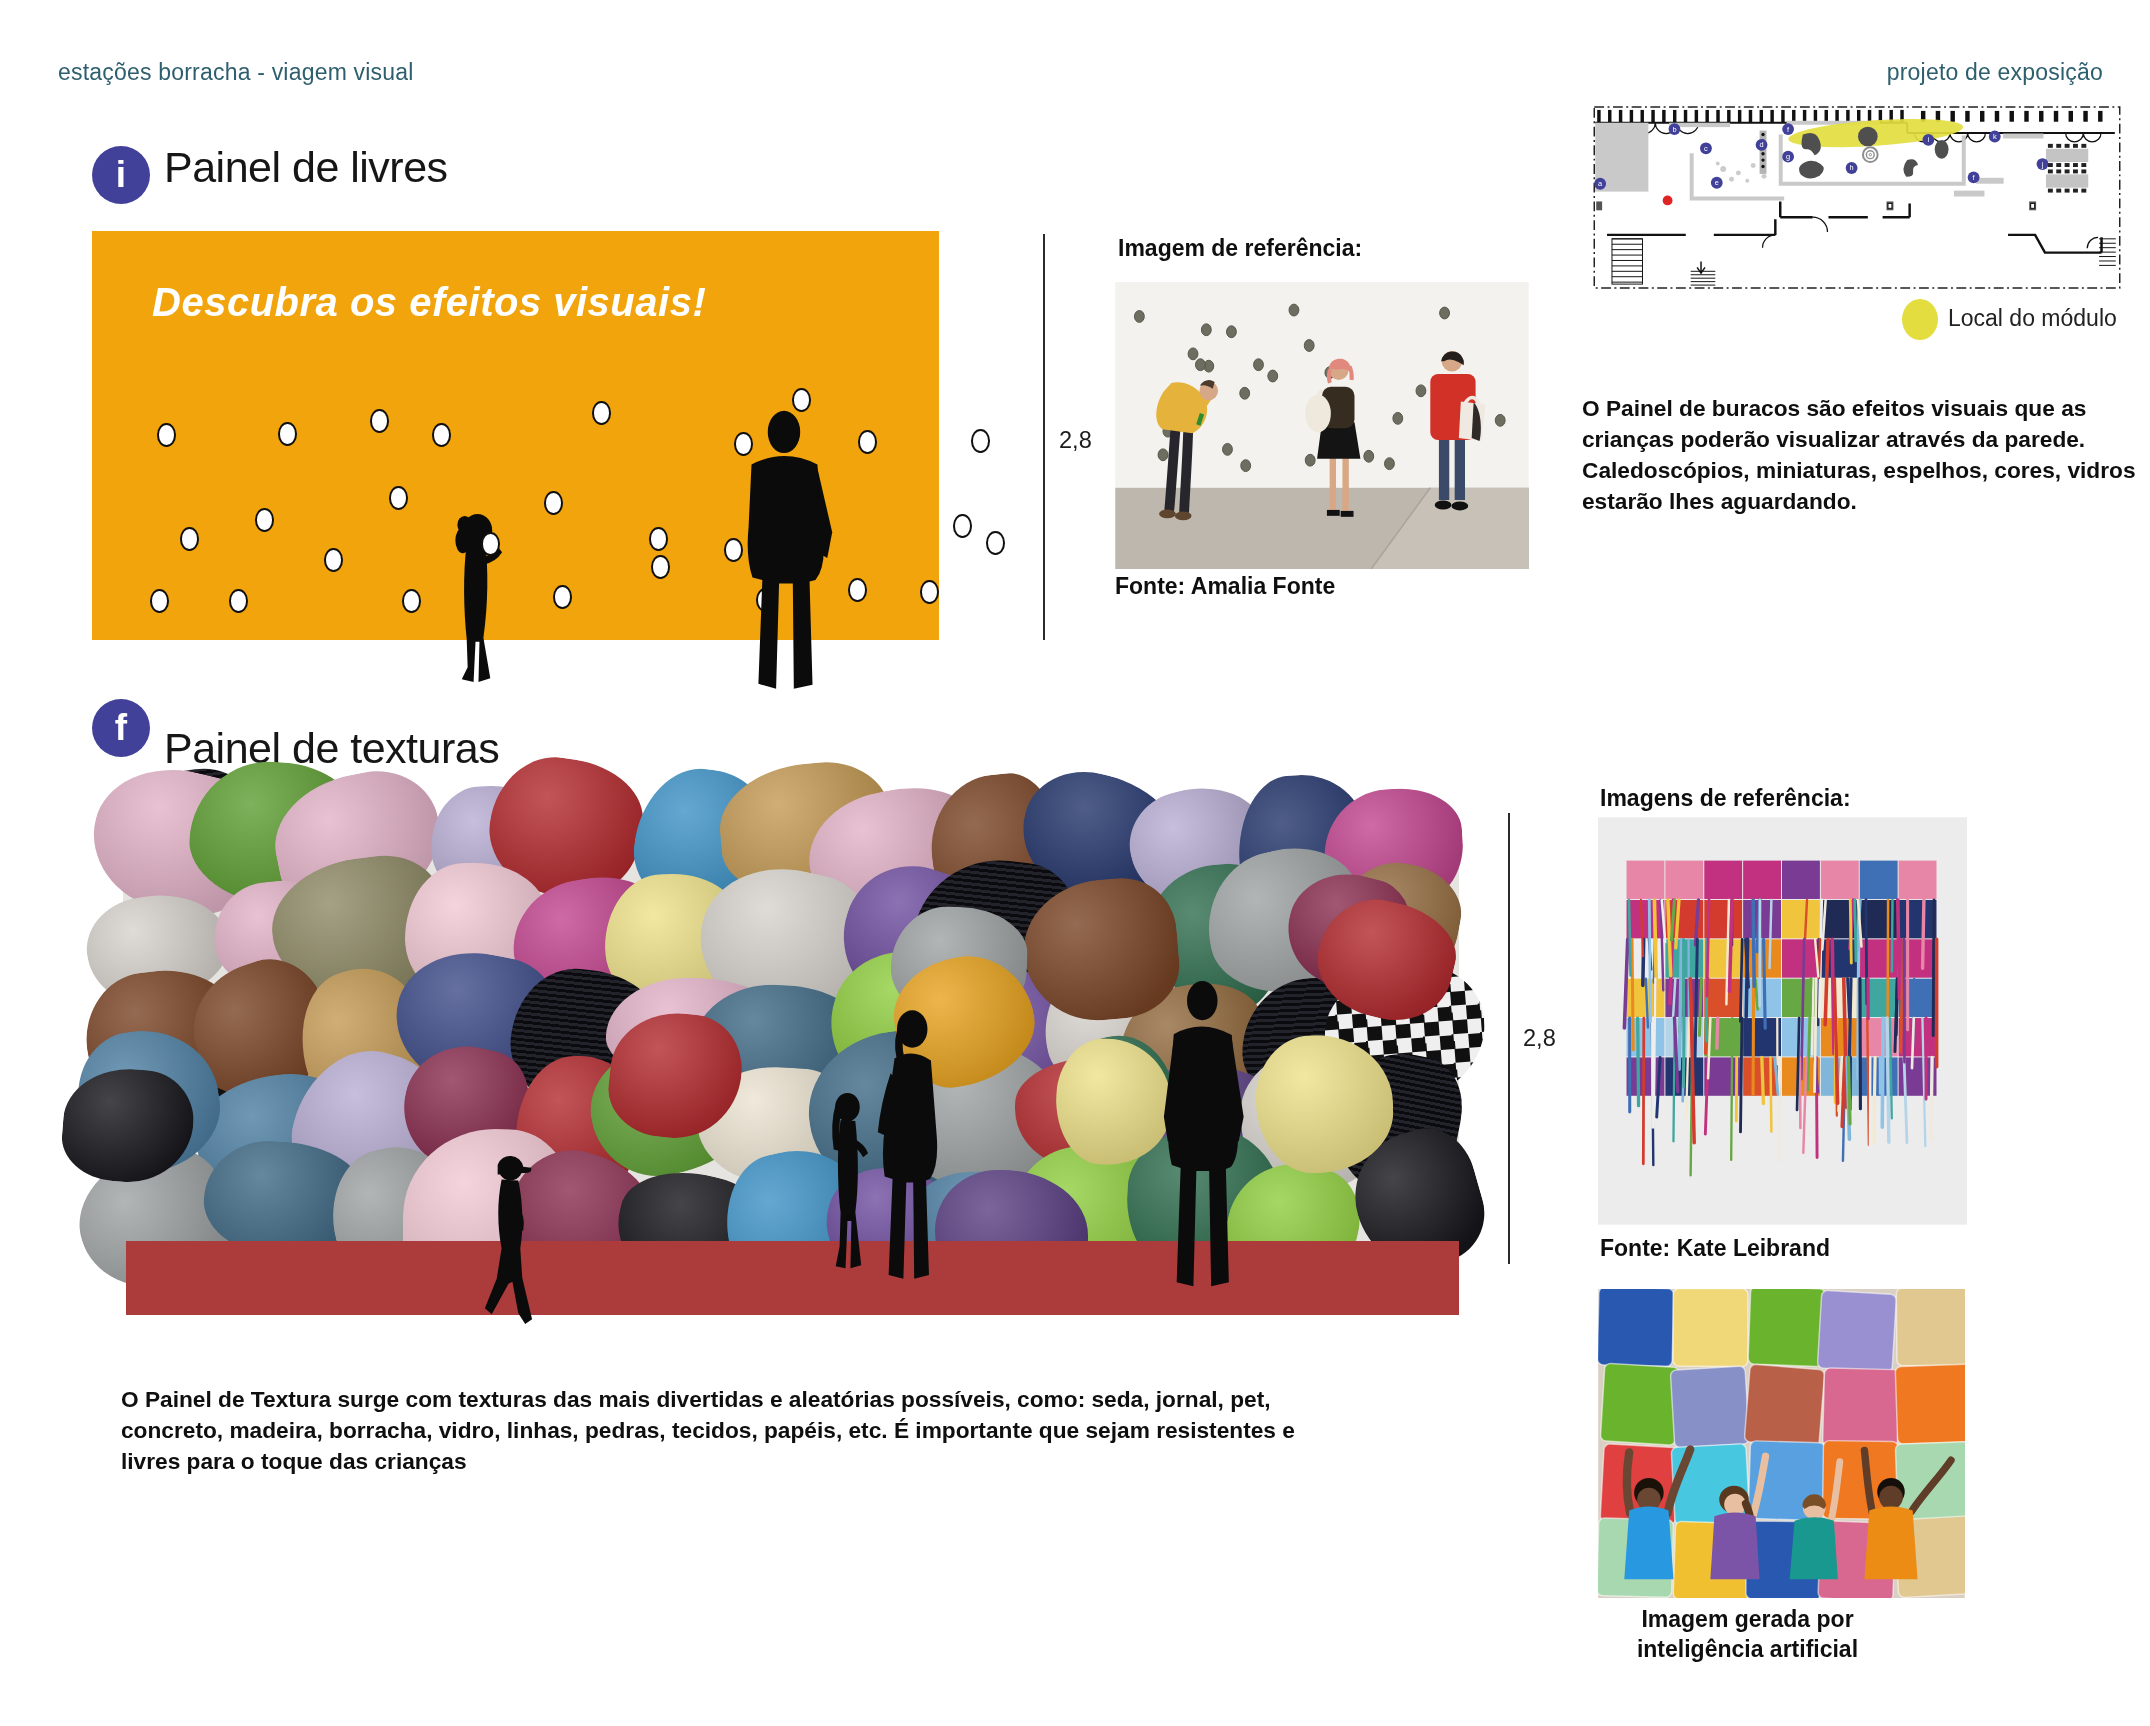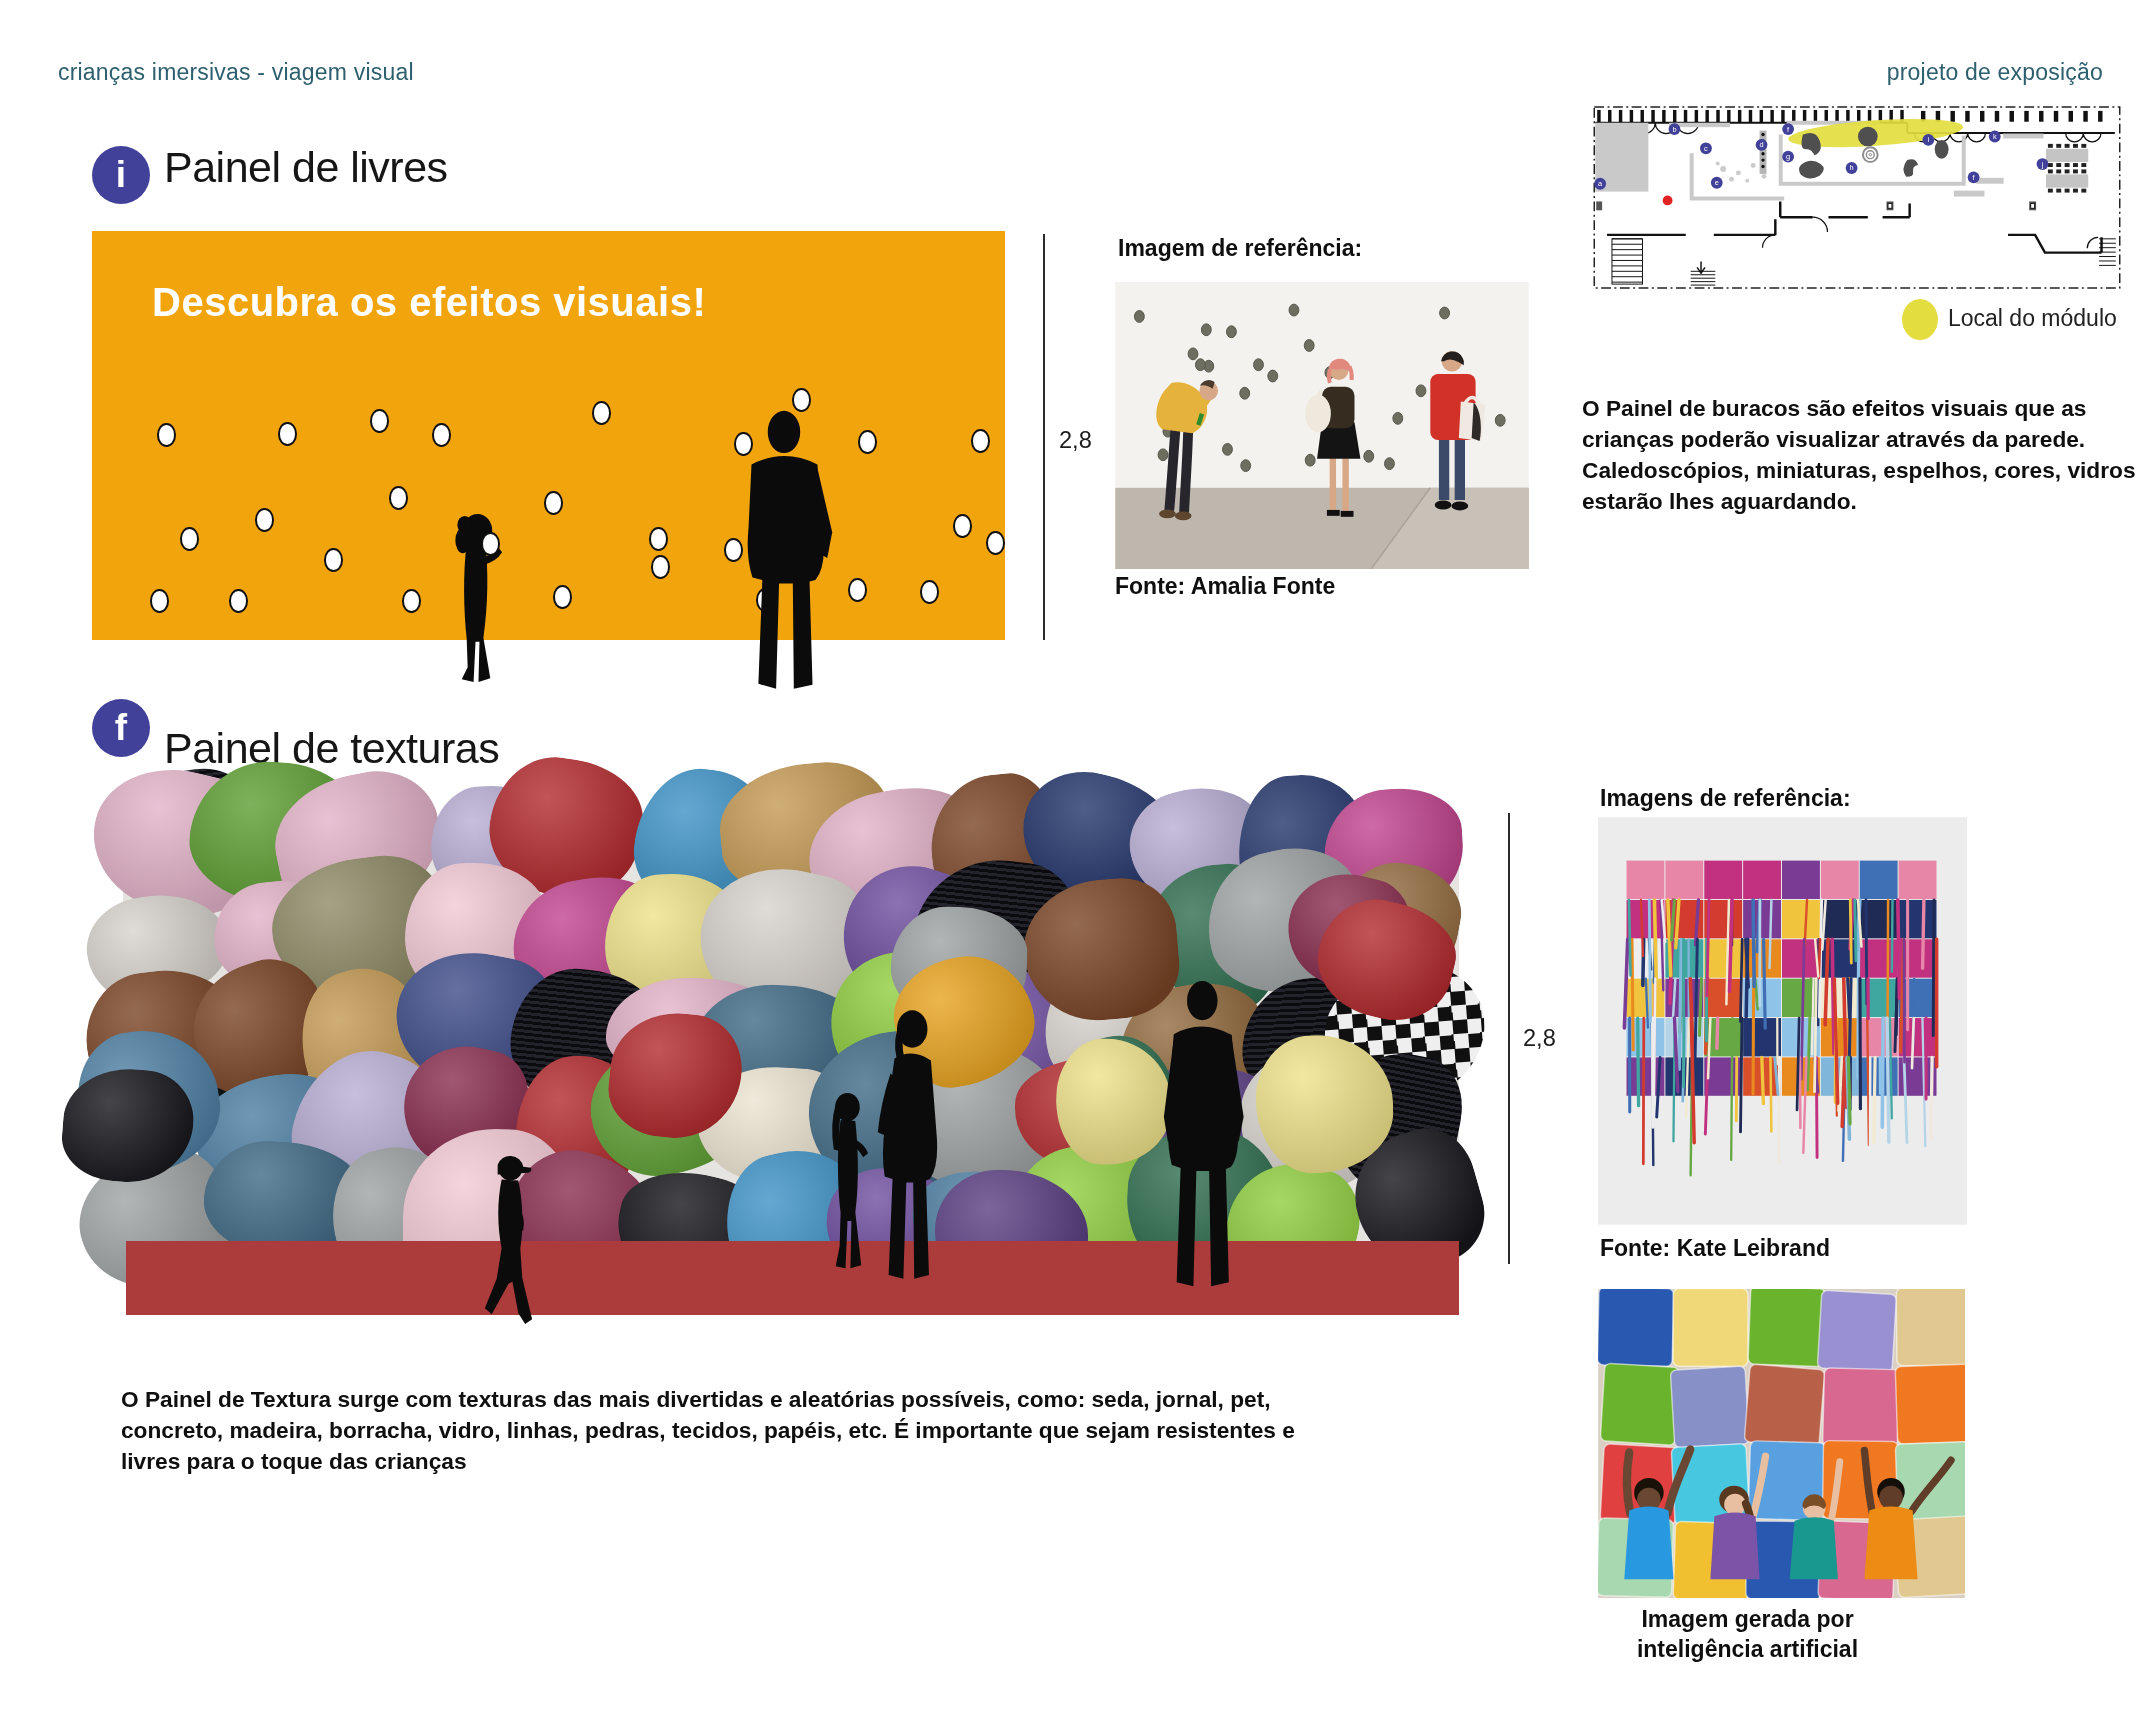--- a/index.html
+++ b/index.html
@@ -29,7 +29,7 @@
 
 <div class="page">
 
-  <div class="abs teal" style="left:58px;top:59px;">crianças imersivas - viagem visual</div>
+  <div class="abs teal" style="left:58px;top:59px;">estações borracha - viagem visual</div>
   <div class="abs teal" style="right:48px;top:59px;">projeto de exposição</div>
 
   <div class="abs badge" style="left:92px;top:146px;">

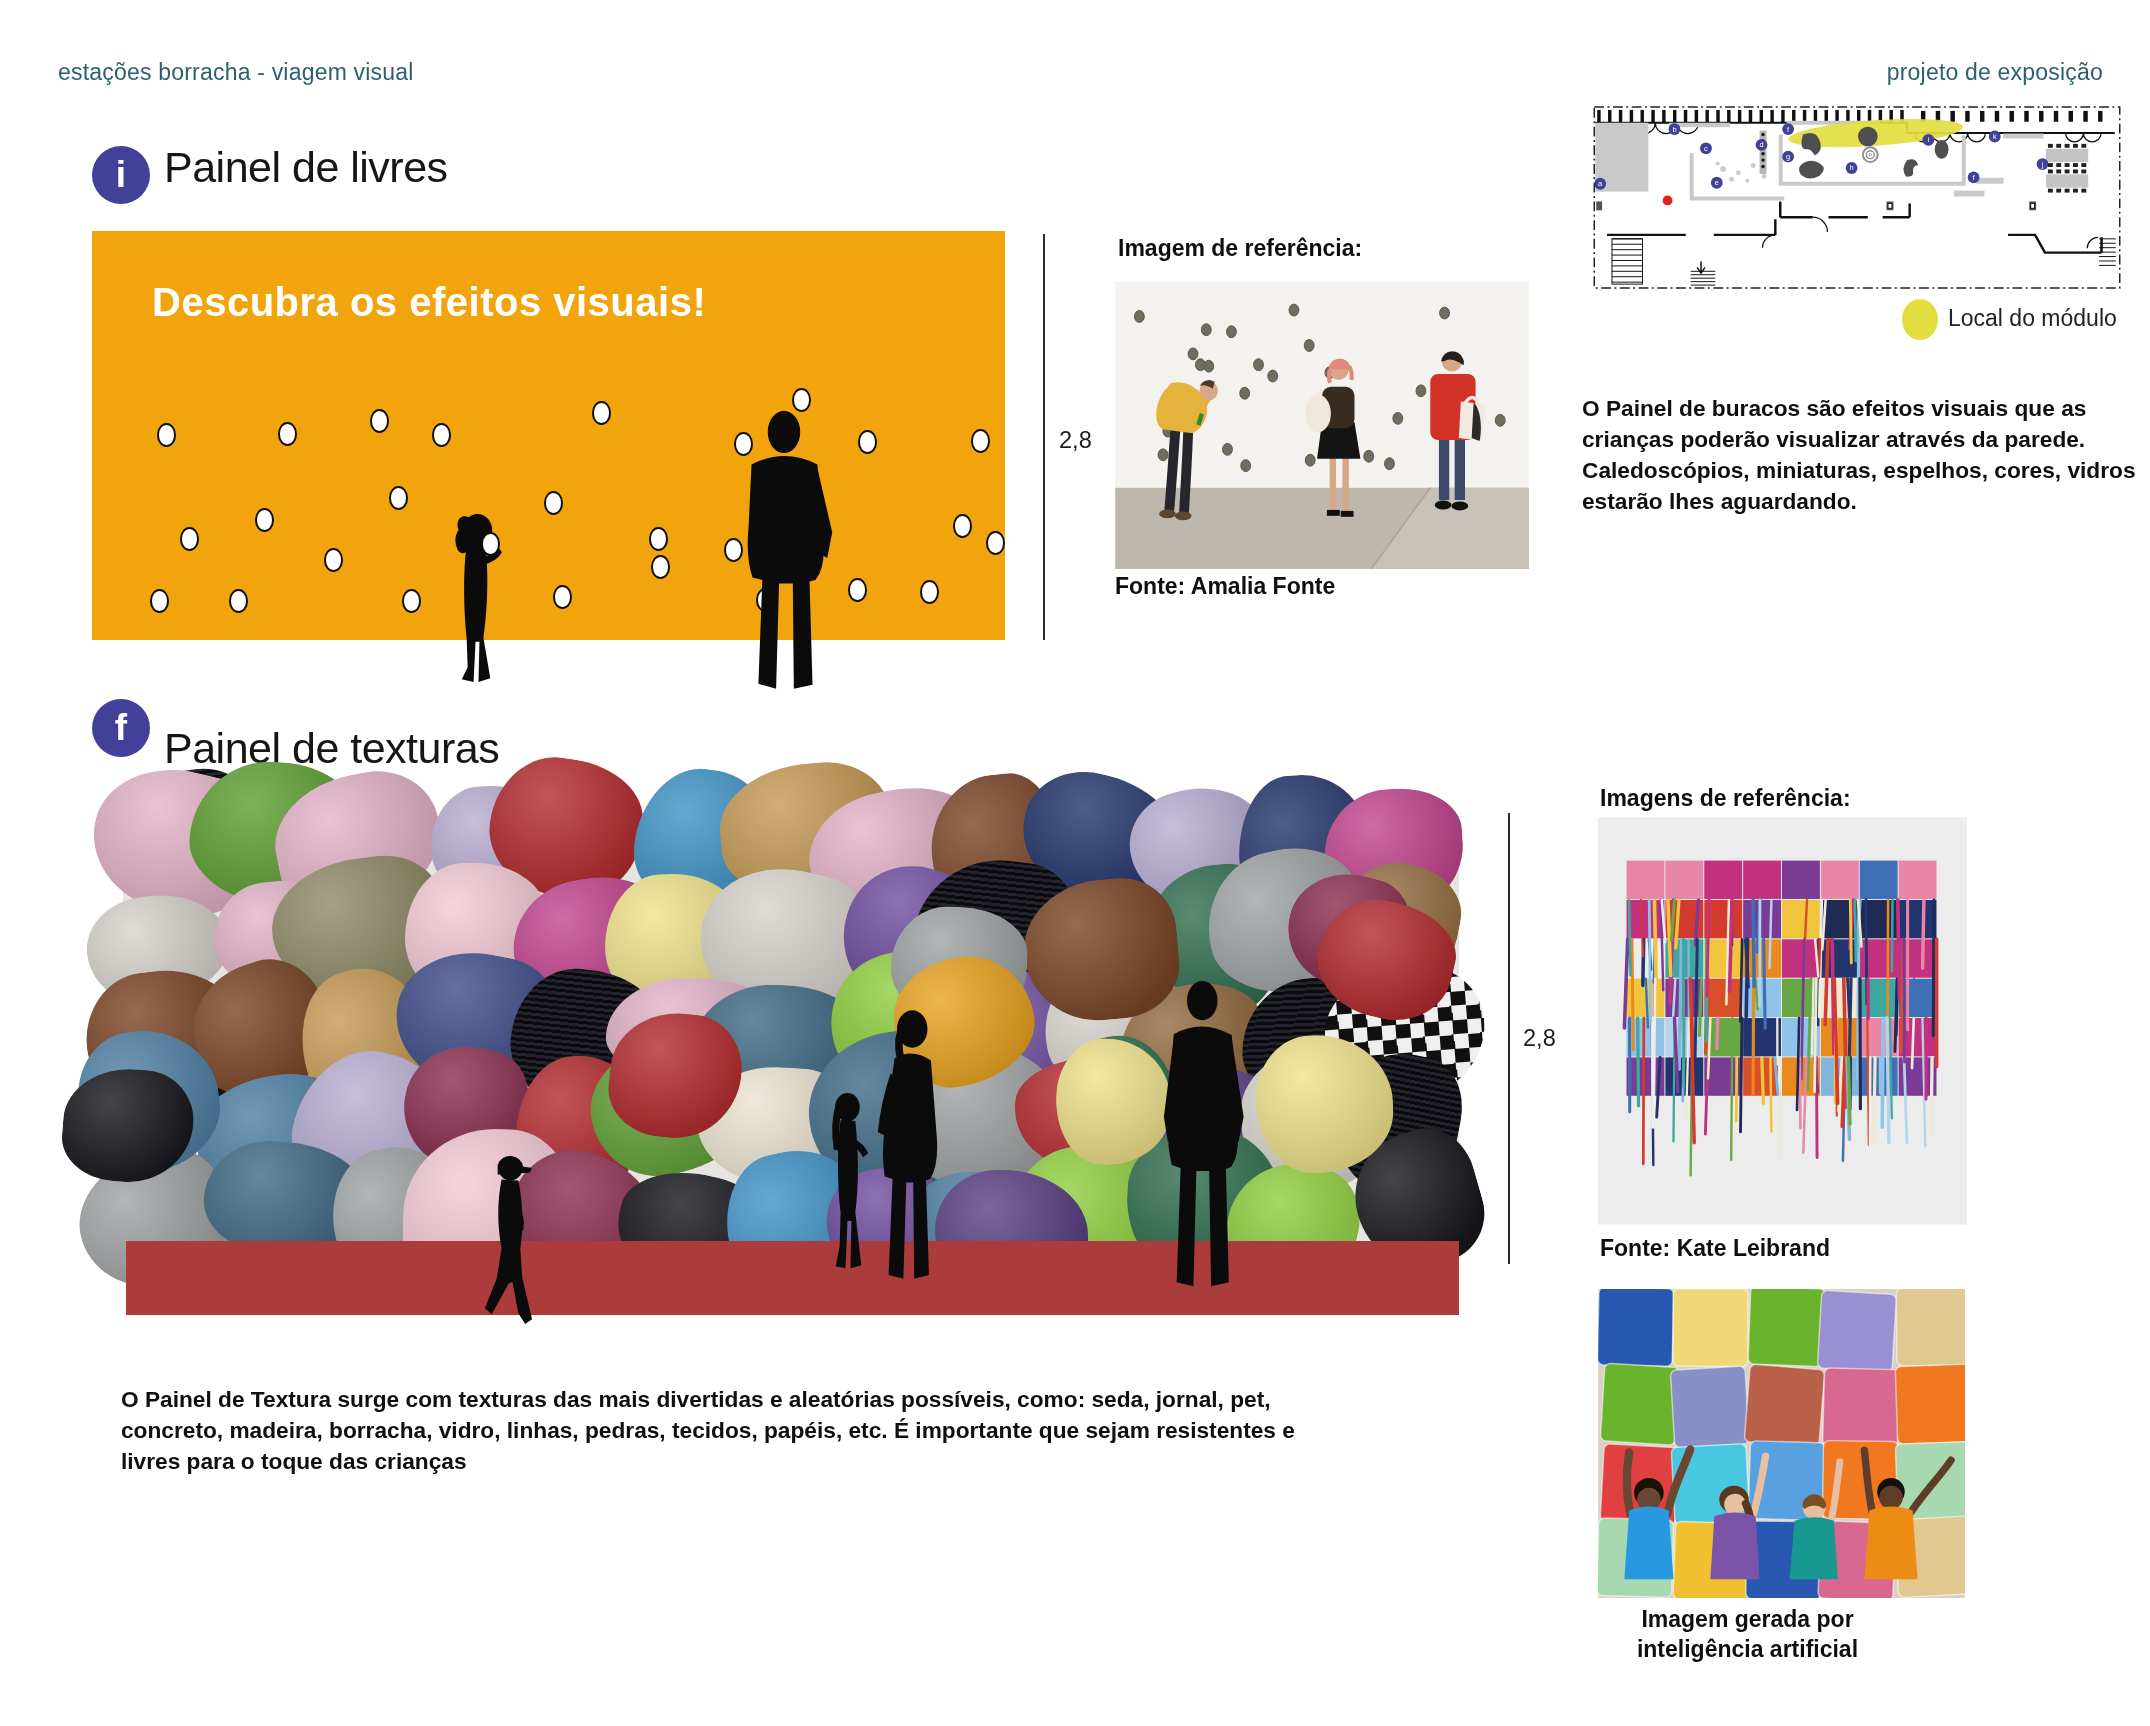--- a/index.html
+++ b/index.html
@@ -37,7 +37,7 @@
   </div>
   <div class="abs section-title" style="left:164px;top:143px;">Painel de livres</div>
 
-  <div class="abs panel-orange" id="holes-panel" style="left:92px;top:231px;width:913px;height:409px;">
+  <div class="abs panel-orange" id="holes-panel" style="left:92px;top:231px;width:847px;height:409px;font-style:italic;">
     <div class="abs headline" style="left:60px;top:49px;">Descubra os efeitos visuais!</div>
   <div class="hole-dot" style="left: 65px; top: 192px; z-index: 1;"></div>
       <div class="hole-dot" style="left: 186px; top: 191px; z-index: 1;"></div>

